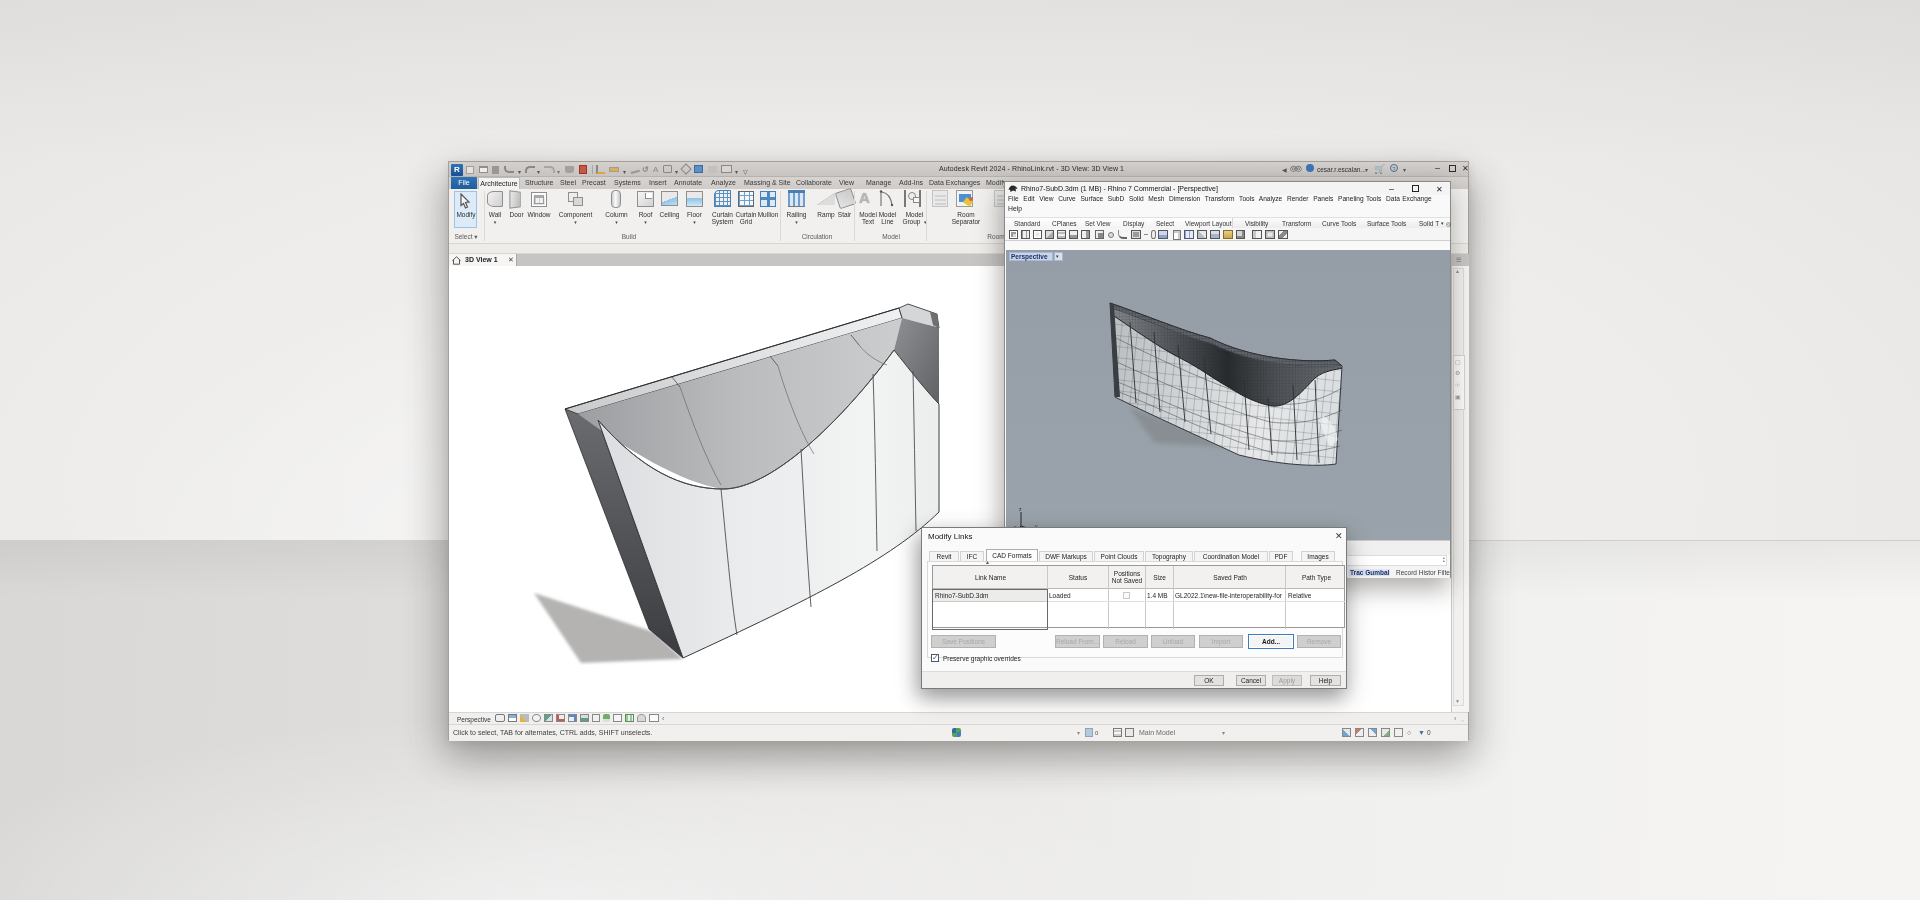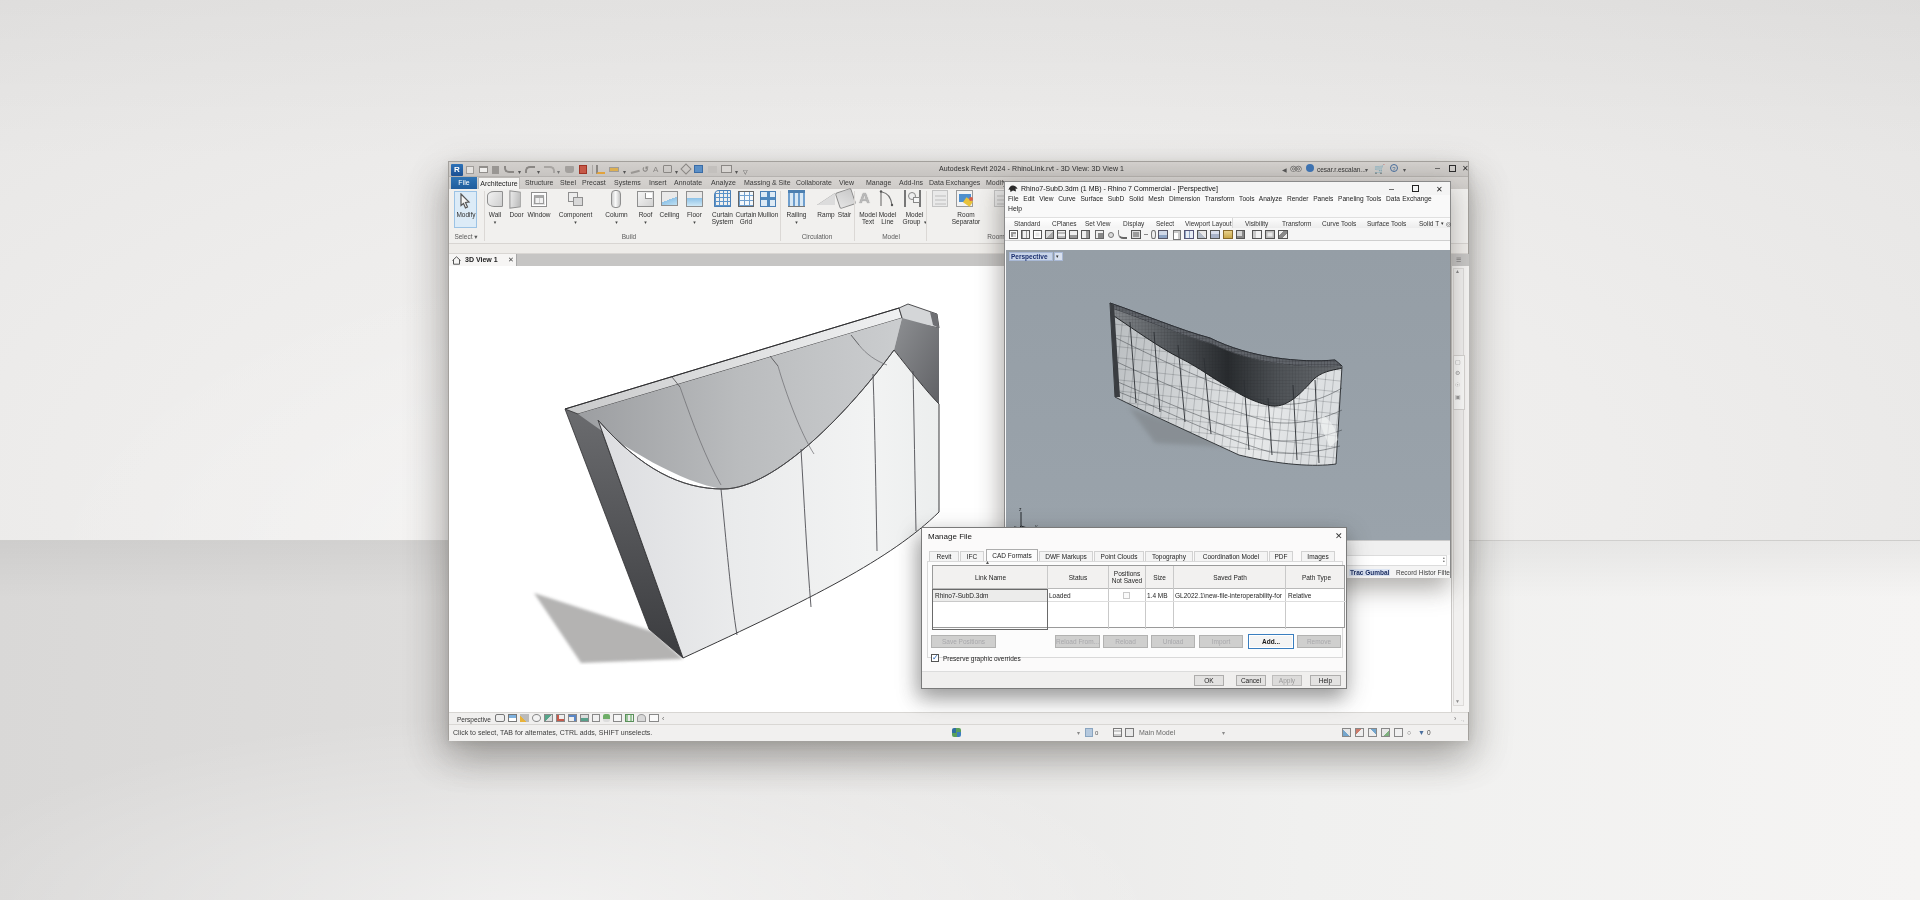--- a/index.html
+++ b/index.html
@@ -423,7 +423,7 @@
 </div>
 
 <div id="mlinks">
- <div class="abs" style="left:6px;top:4px;font-size:8px;color:#151515">Manage File</div>
+ <div class="abs" style="left:6px;top:4px;font-size:8px;color:#151515">Modify Links</div>
  <span class="abs" style="left:413px;top:3px;font-size:9px;color:#333">✕</span>
  <div class="abs" style="left:7px;top:21px;font-size:6.5px;color:#222">
   <span class="abs" style="left:0;top:2px;width:30px;height:10px;border:1px solid #d2d2d2;border-bottom:none;background:#f4f4f4;text-align:center;line-height:10px">Revit</span>

